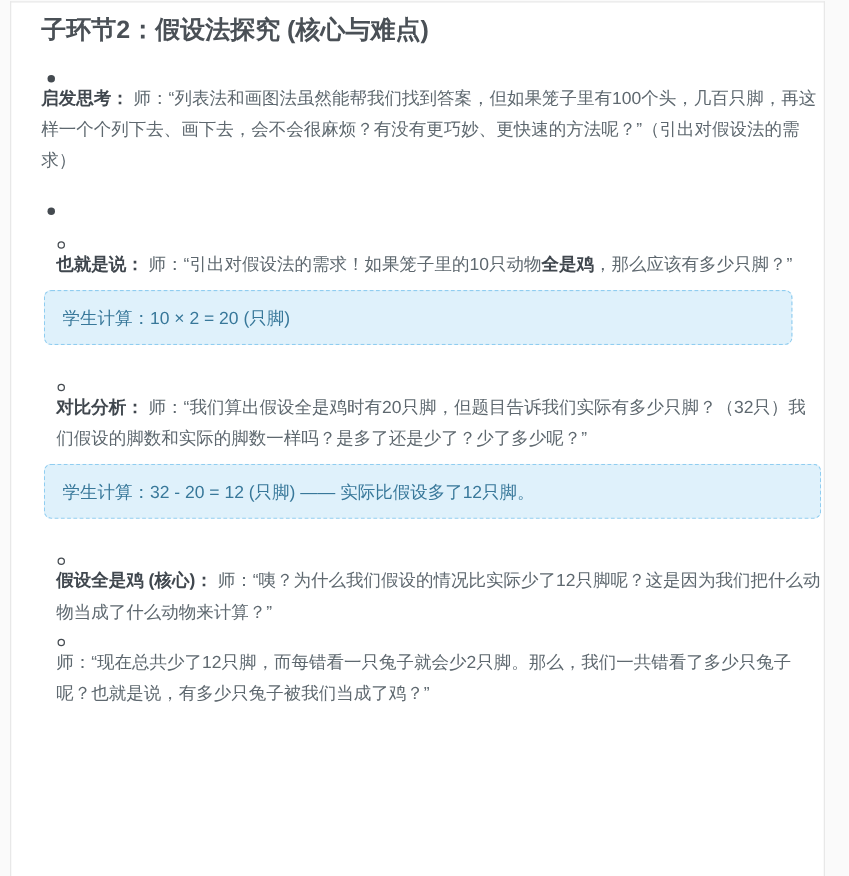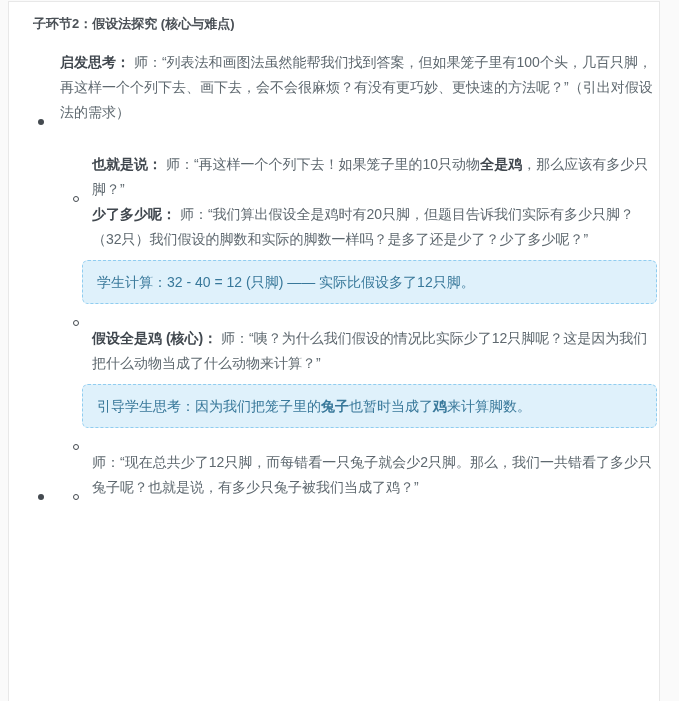--- a/index.html
+++ b/index.html
@@ -20,7 +20,7 @@
     padding: 12px 2px 0 24px;
   }
   .title {
-    font-size: 13px;
+    font-size: 20px;
     font-weight: bold;
     color: var(--title-text, #4a5056);
     margin: 0 0 16px 0;

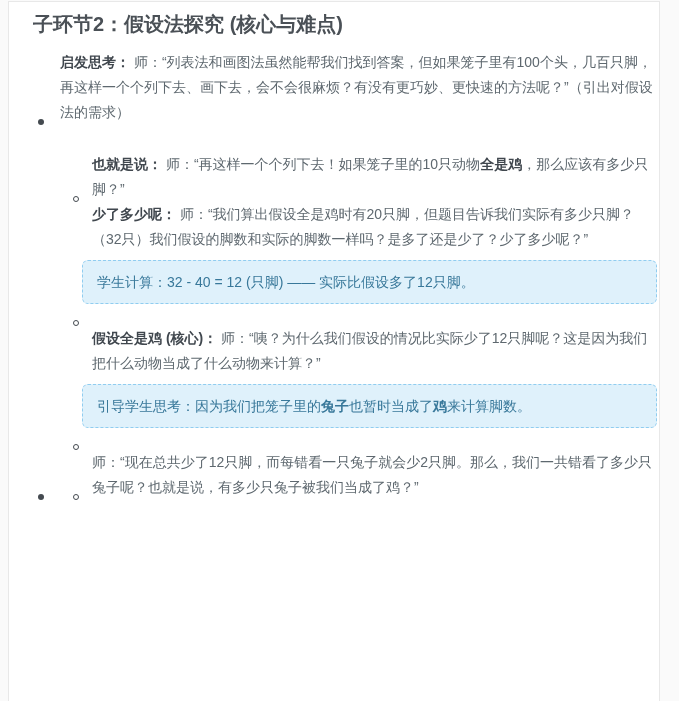--- a/index.html
+++ b/index.html
@@ -27,7 +27,7 @@
     line-height: 20px;
   }
   ul { list-style: none; }
-  .l1-item, .l2-item { display: flex; align-items: flex-end; }
+  .l1-item, .l2-item { display: flex; align-items: flex-start; flex-direction: column; }
   .l1-item { margin-bottom: 15px; }
   .l2-item { margin-bottom: 0; }
   .m1 {

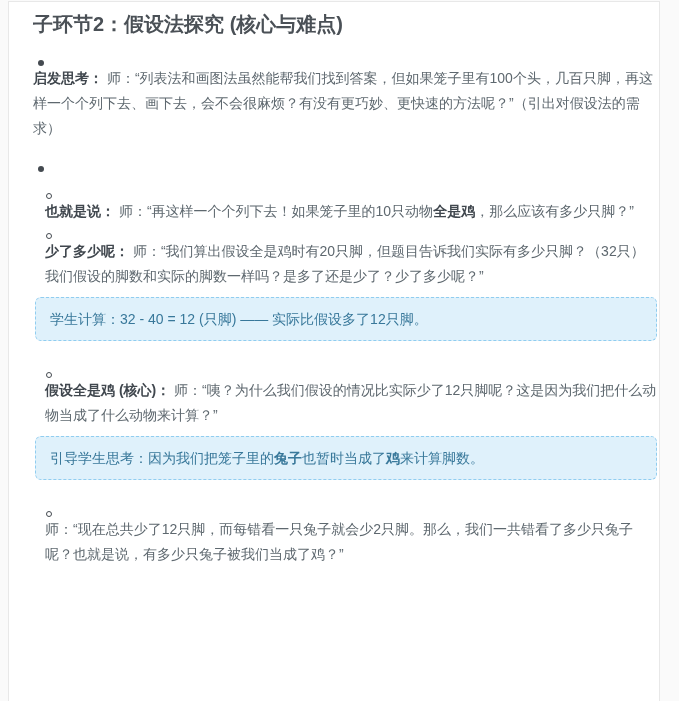--- a/index.html
+++ b/index.html
@@ -84,7 +84,7 @@
           <li class="l2-item">
             <span class="m2"></span>
             <div class="li-body">
-              <p class="para"><strong class="lbl">也就是说：</strong><span> 师：“再这样一个个列下去！如果笼子里的10只动物</span><strong class="lbl">全是鸡</strong><span>，那么应该有多少只脚？”</span></p>
+              <p class="para"><strong class="lbl">也就是说：</strong><span> 师：“引出对假设法的需求！如果笼子里的10只动物</span><strong class="lbl">全是鸡</strong><span>，那么应该有多少只脚？”</span></p>
             </div>
           </li>
 

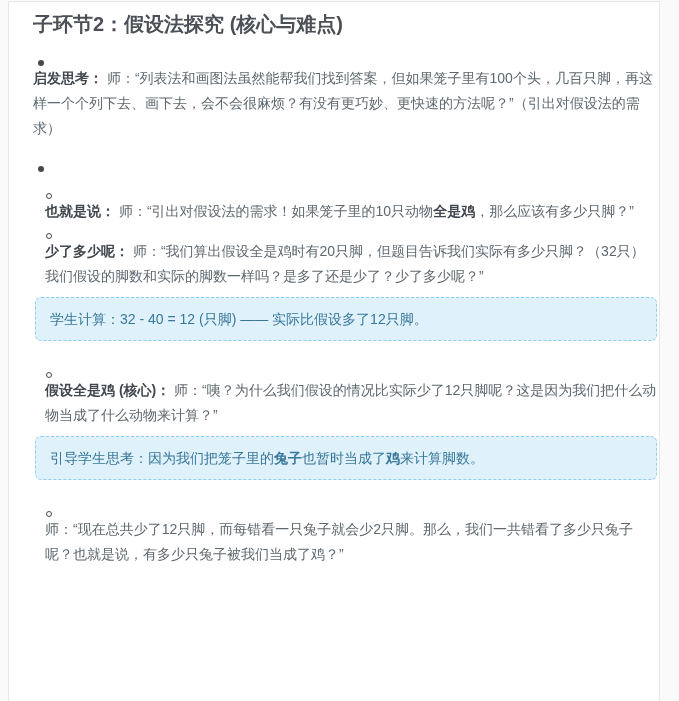--- a/index.html
+++ b/index.html
@@ -85,6 +85,7 @@
             <span class="m2"></span>
             <div class="li-body">
               <p class="para"><strong class="lbl">也就是说：</strong><span> 师：“引出对假设法的需求！如果笼子里的10只动物</span><strong class="lbl">全是鸡</strong><span>，那么应该有多少只脚？”</span></p>
+              <div class="callout"><span>学生计算：10 × 2 = 20 (只脚)</span></div>
             </div>
           </li>
 

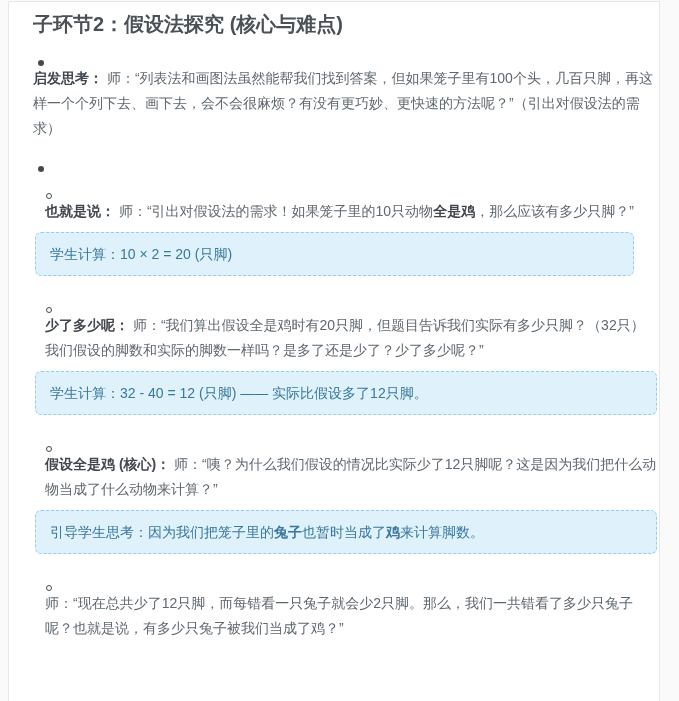--- a/index.html
+++ b/index.html
@@ -92,7 +92,7 @@
           <li class="l2-item">
             <span class="m2"></span>
             <div class="li-body">
-              <p class="para"><strong class="lbl">少了多少呢：</strong><span> 师：“我们算出假设全是鸡时有20只脚，但题目告诉我们实际有多少只脚？（32只）我们假设的脚数和实际的脚数一样吗？是多了还是少了？少了多少呢？”</span></p>
+              <p class="para"><strong class="lbl">对比分析：</strong><span> 师：“我们算出假设全是鸡时有20只脚，但题目告诉我们实际有多少只脚？（32只）我们假设的脚数和实际的脚数一样吗？是多了还是少了？少了多少呢？”</span></p>
               <div class="callout"><span>学生计算：32 - 40 = 12 (只脚) —— 实际比假设多了12只脚。</span></div>
             </div>
           </li>

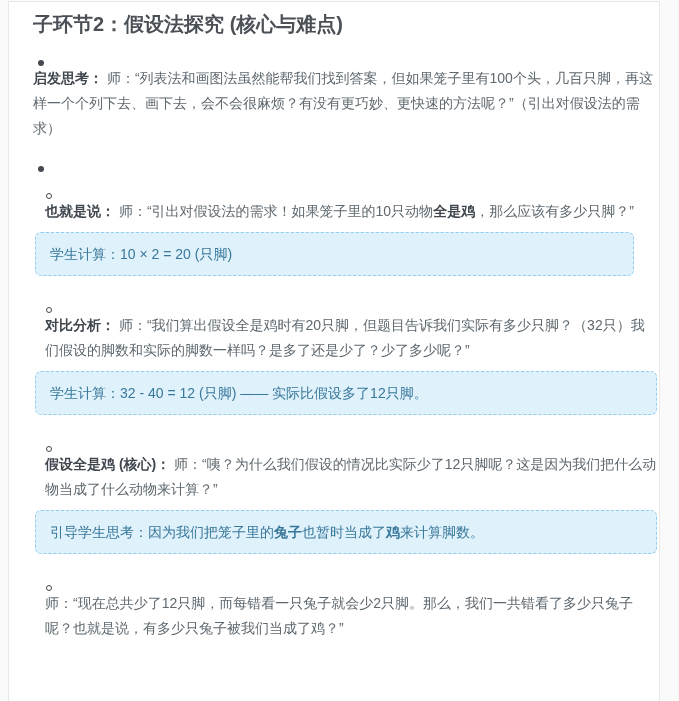--- a/index.html
+++ b/index.html
@@ -93,7 +93,7 @@
             <span class="m2"></span>
             <div class="li-body">
               <p class="para"><strong class="lbl">对比分析：</strong><span> 师：“我们算出假设全是鸡时有20只脚，但题目告诉我们实际有多少只脚？（32只）我们假设的脚数和实际的脚数一样吗？是多了还是少了？少了多少呢？”</span></p>
-              <div class="callout"><span>学生计算：32 - 40 = 12 (只脚) —— 实际比假设多了12只脚。</span></div>
+              <div class="callout"><span>学生计算：32 - 20 = 12 (只脚) —— 实际比假设多了12只脚。</span></div>
             </div>
           </li>
 

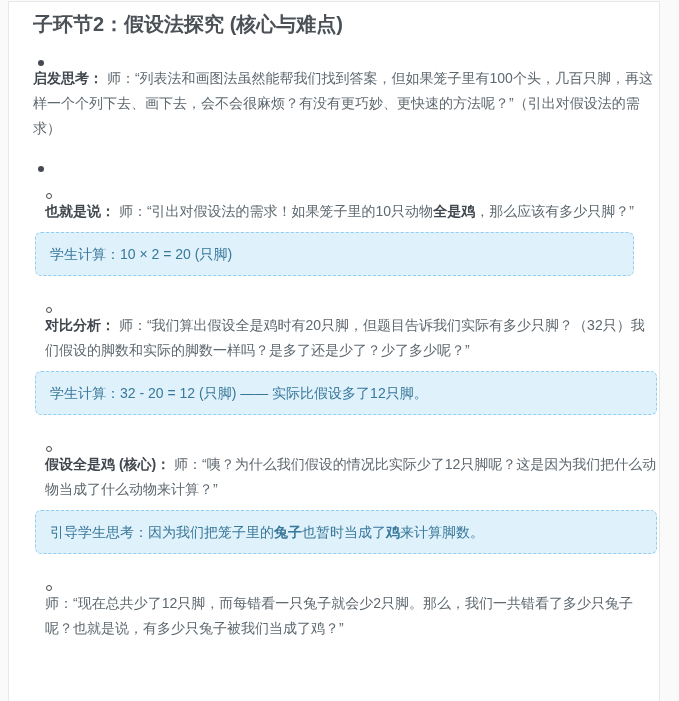--- a/index.html
+++ b/index.html
@@ -101,7 +101,6 @@
             <span class="m2"></span>
             <div class="li-body">
               <p class="para"><strong class="lbl">假设全是鸡 (核心)：</strong><span> 师：“咦？为什么我们假设的情况比实际少了12只脚呢？这是因为我们把什么动物当成了什么动物来计算？”</span></p>
-              <div class="callout"><span>引导学生思考：因为我们把笼子里的</span><b>兔子</b><span>也暂时当成了</span><b>鸡</b><span>来计算脚数。</span></div>
             </div>
           </li>
 

